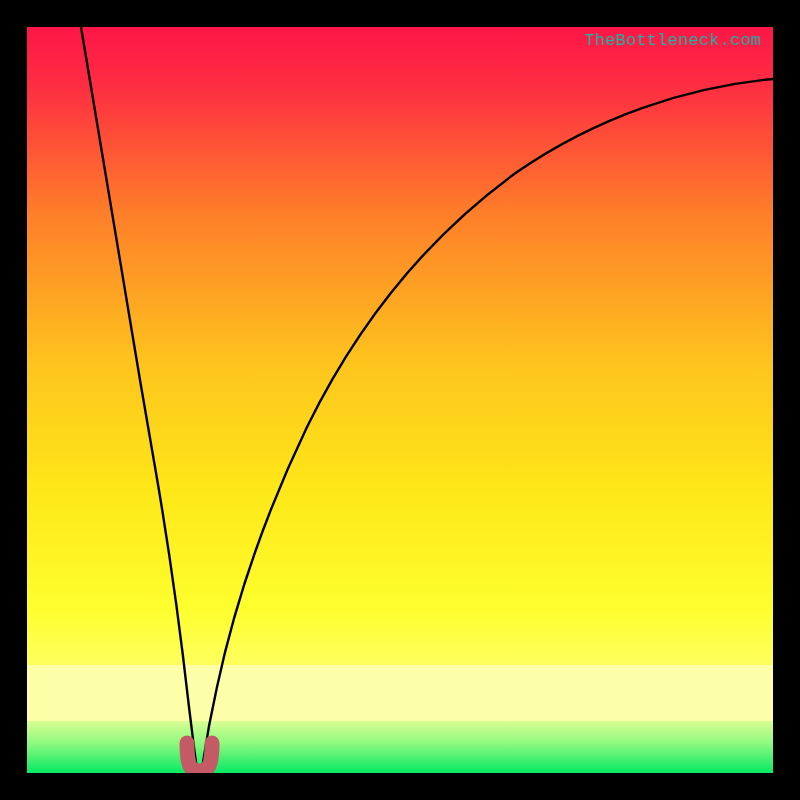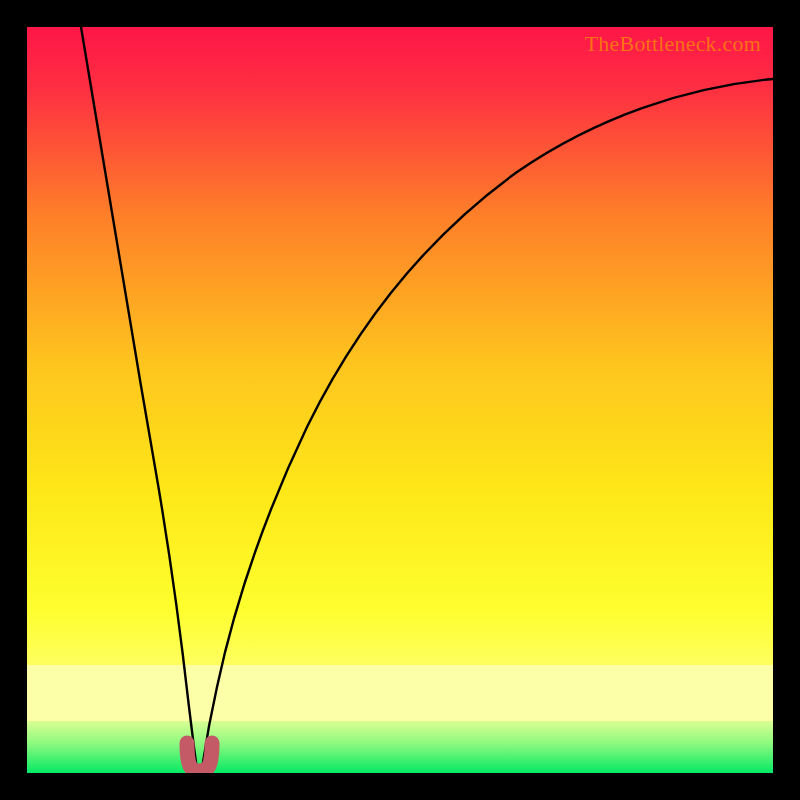--- a/index.html
+++ b/index.html
@@ -37,10 +37,10 @@
   position: absolute;
   top: 4px;
   right: 12px;
-  font-family: Liberation Serif, serif;
-  font-size: 22px;
+  font-family: Liberation Mono, monospace;
+  font-size: 17px;
   font-weight: 500;
-  color: #f97316;
+  color: #14b8a6;
   letter-spacing: 0.2px;
   user-select: none;
 }

